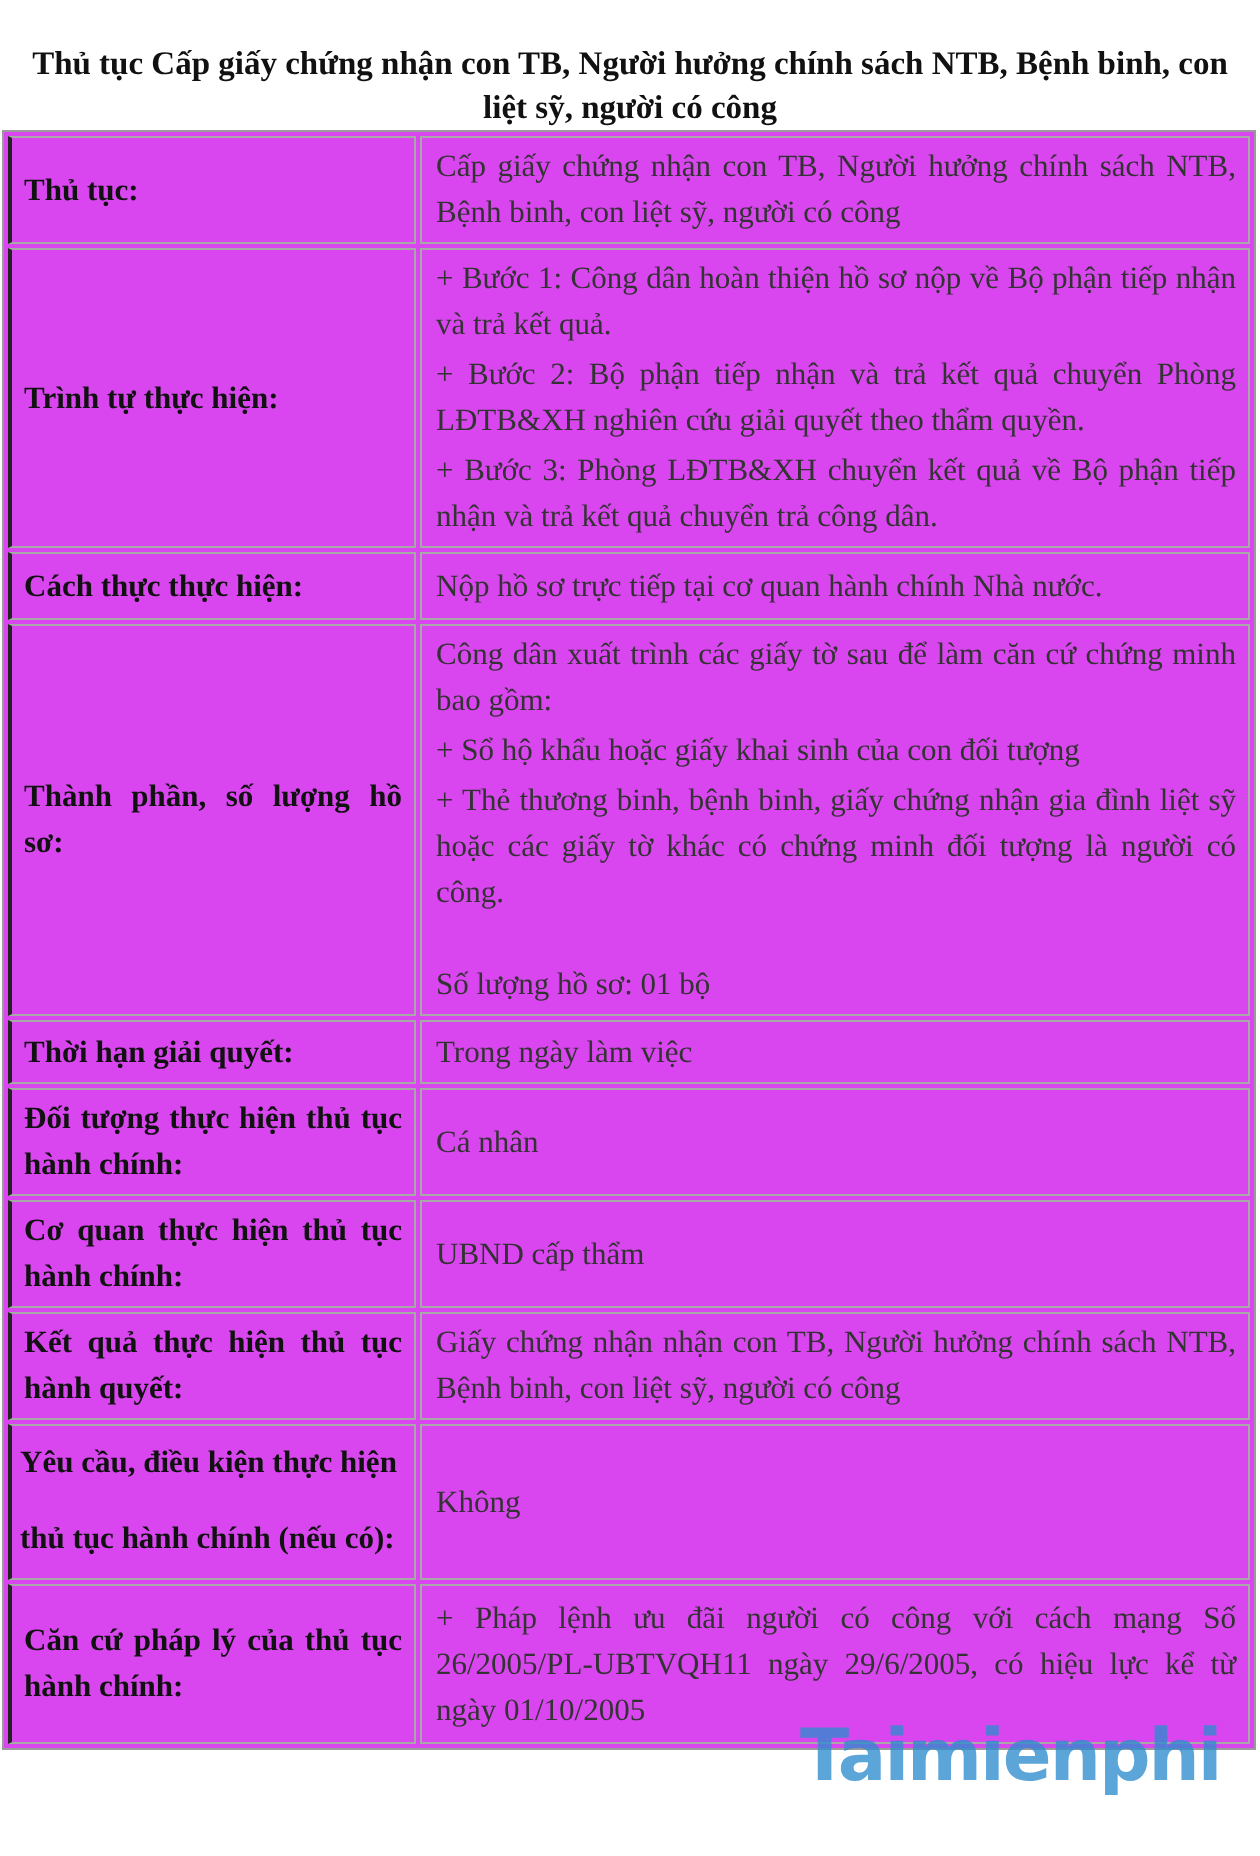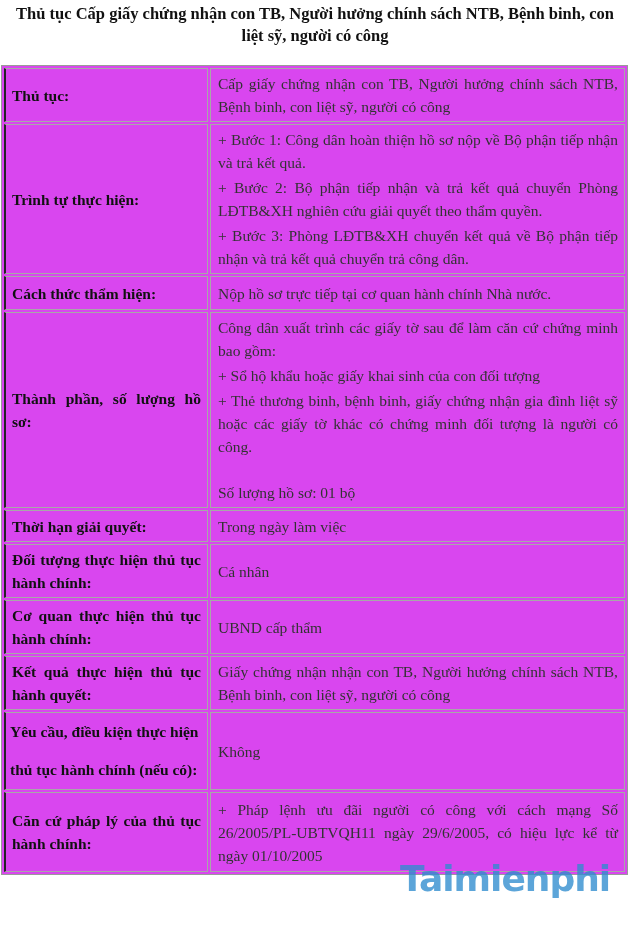--- a/index.html
+++ b/index.html
@@ -10,7 +10,7 @@
     }
     .title {
       text-align: center; font-weight: bold; font-size: 16.5px; line-height: 22px;
-      color: #111; padding-top: 3px; margin: 0 8px;
+      color: #111; padding-top: 21px; margin: 0 8px;
     }
     .tbl {
       position: absolute; left: 1px; top: 65px; width: 627px;

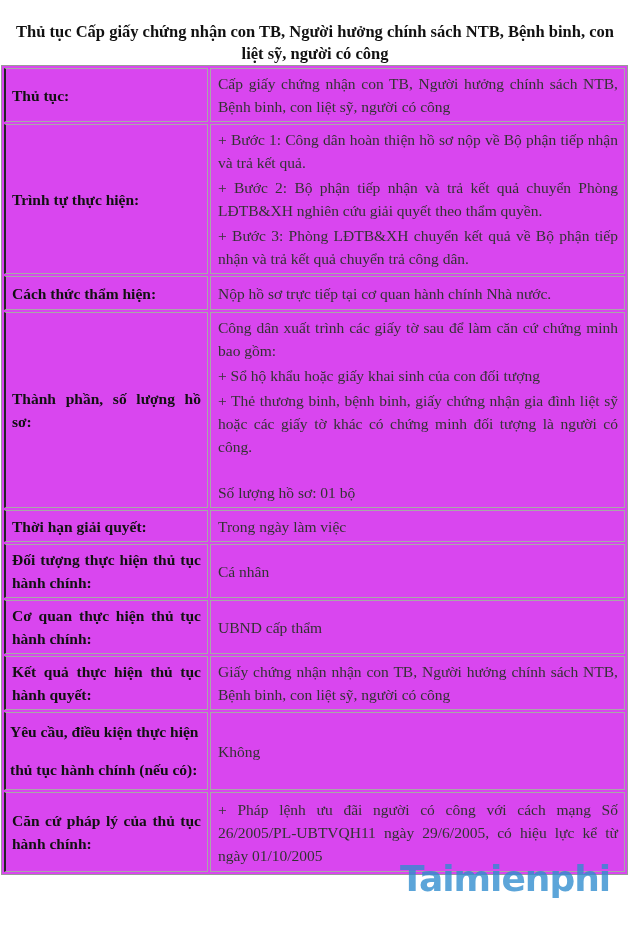--- a/index.html
+++ b/index.html
@@ -76,7 +76,7 @@
     </td>
   </tr>
   <tr style="height:34px;">
-    <td class="lbl">Cách thức thẩm hiện:</td>
+    <td class="lbl">Cách thực thực hiện:</td>
     <td class="val">
       <p>Nộp hồ sơ trực tiếp tại cơ quan hành chính Nhà nước.</p>
     </td>

